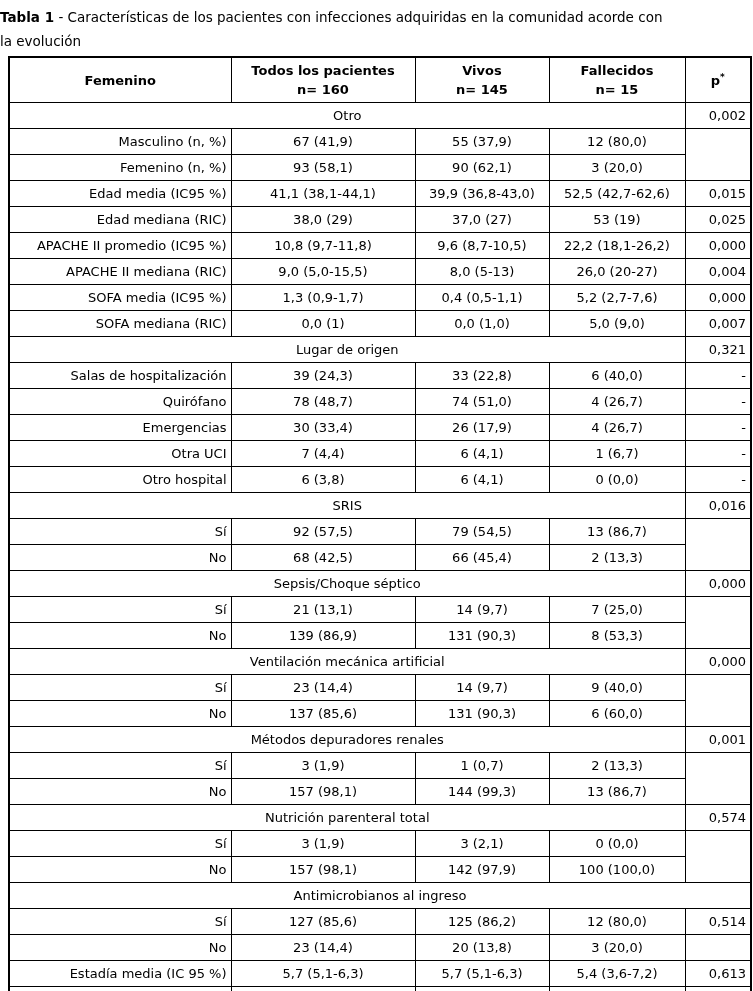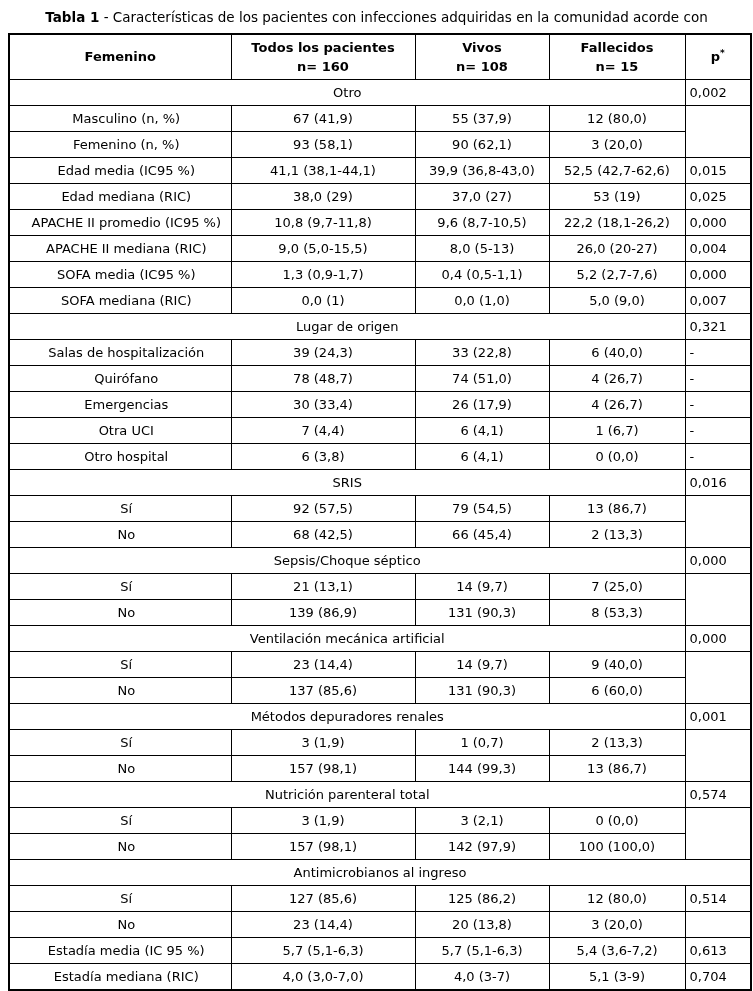--- a/index.html
+++ b/index.html
@@ -12,7 +12,7 @@
   }
   .title {
     padding-top: 6px;
-    text-align: center;
+    text-align: left;
     font-size: 13.5px;
     line-height: 1.75;
   }

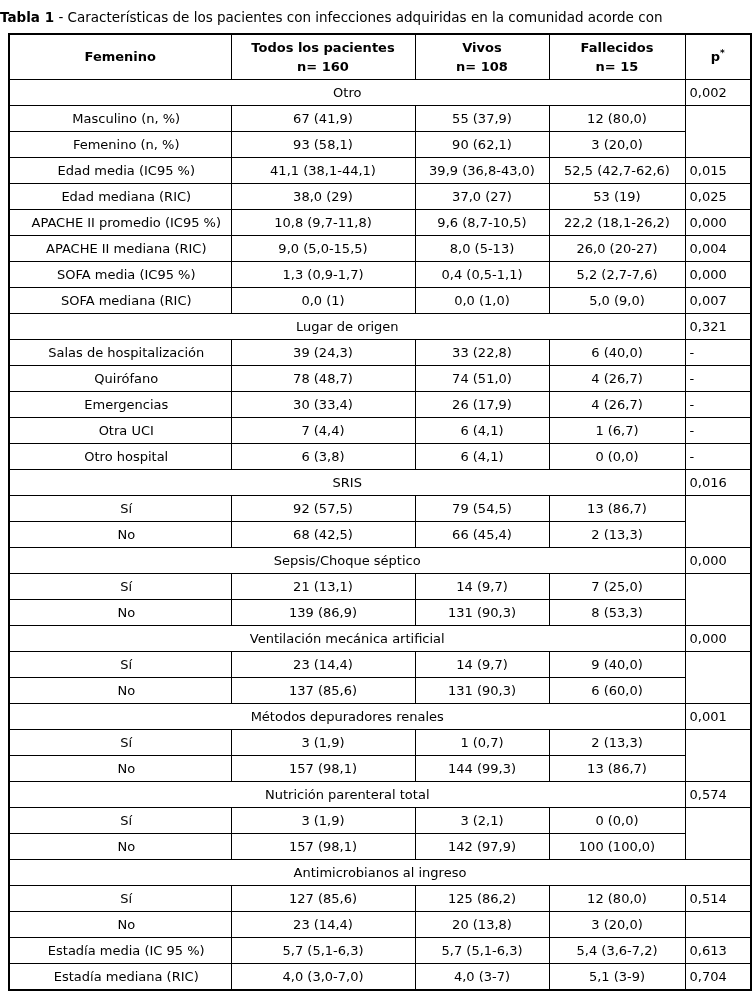--- a/index.html
+++ b/index.html
@@ -54,6 +54,7 @@
 
 <div class="title">
   <span class="title-line"><b>Tabla 1</b> <span>- Características de los pacientes con infecciones adquiridas en la comunidad acorde con</span></span>
+  <span class="title-line">la evolución</span>
 </div>
 
 <table>

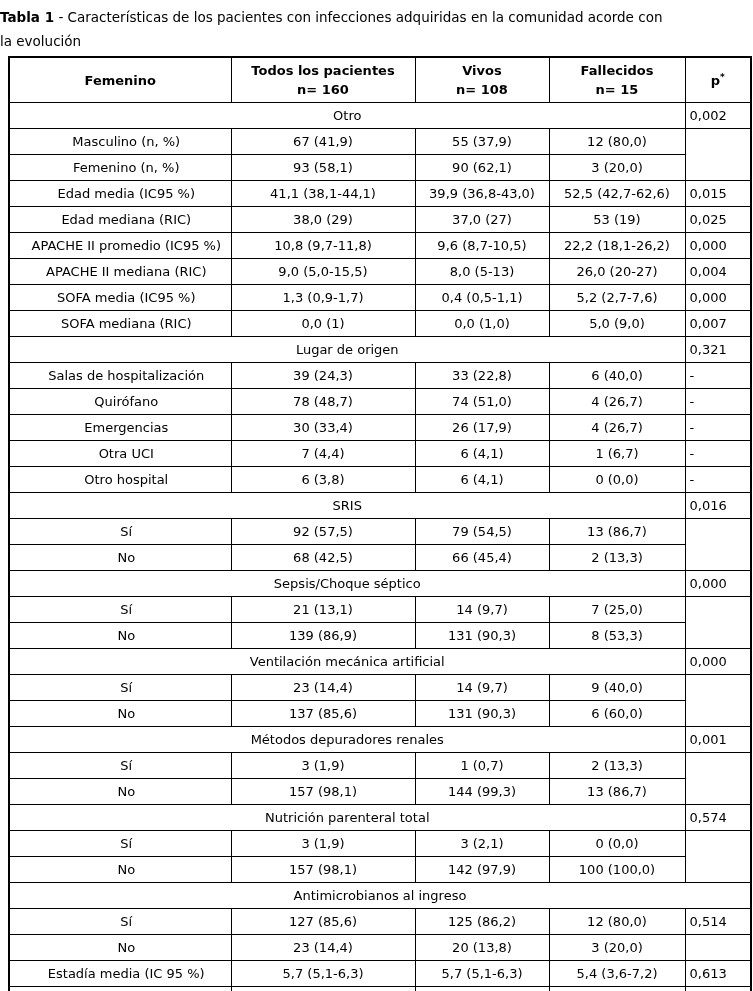--- a/index.html
+++ b/index.html
@@ -74,7 +74,7 @@
       </th>
       <th>
         <span class="hdr-main">Vivos</span>
-        <span class="hdr-sub">n= 108</span>
+        <span class="hdr-sub">n= 145</span>
       </th>
       <th>
         <span class="hdr-main">Fallecidos</span>

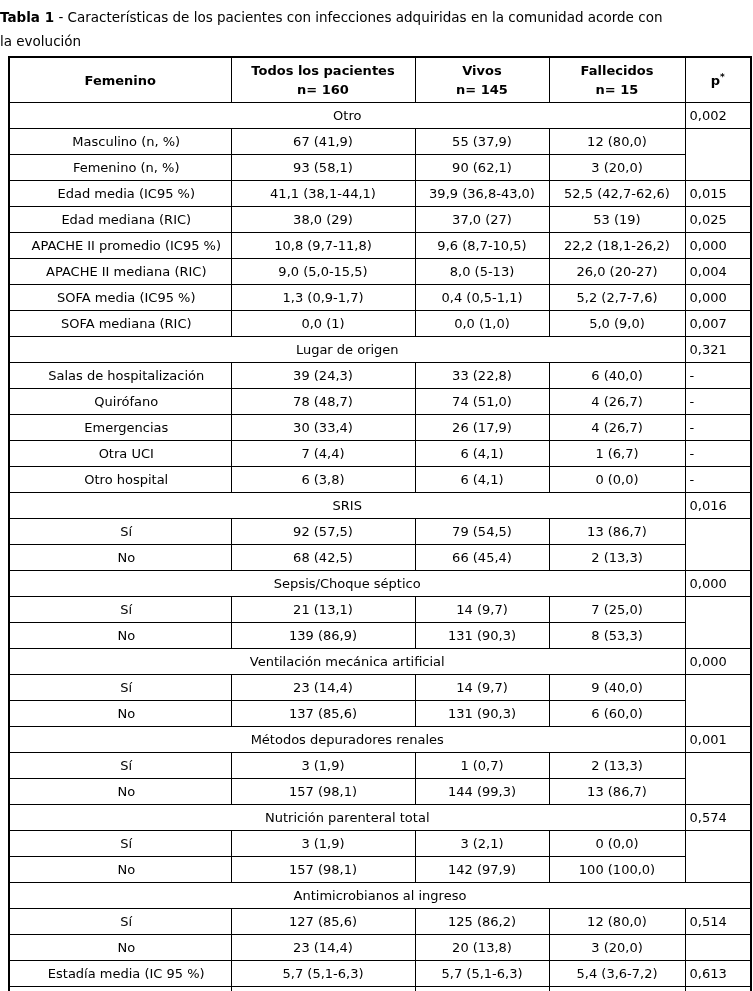--- a/index.html
+++ b/index.html
@@ -46,7 +46,7 @@
   tbody td { height: 23px; vertical-align: middle; }
   .var-cell { text-align: center; padding-left: 16px; }
   .num-cell { text-align: center; }
-  .p-cell   { text-align: left; margin-top: 43px; }
+  .p-cell   { text-align: right; margin-top: 43px; }
   .section-cell { text-align: center; }
 </style>
 </head>

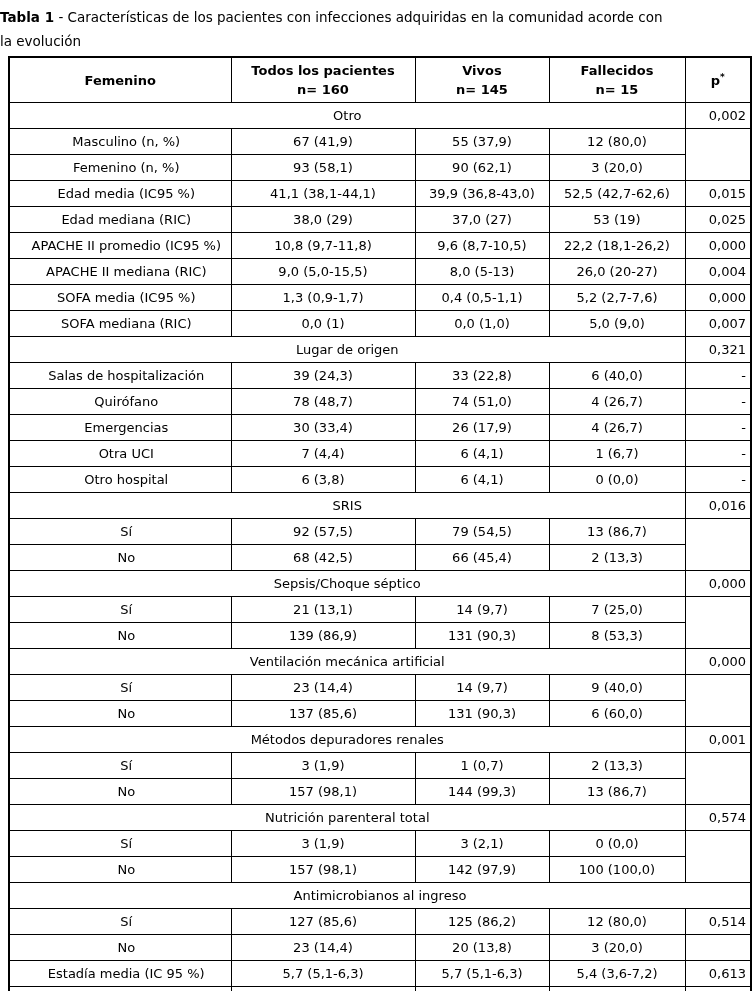--- a/index.html
+++ b/index.html
@@ -44,7 +44,7 @@
   sup { font-size: 9px; vertical-align: super; }
 
   tbody td { height: 23px; vertical-align: middle; }
-  .var-cell { text-align: center; padding-left: 16px; }
+  .var-cell { text-align: right; padding-left: 16px; }
   .num-cell { text-align: center; }
   .p-cell   { text-align: right; margin-top: 43px; }
   .section-cell { text-align: center; }

